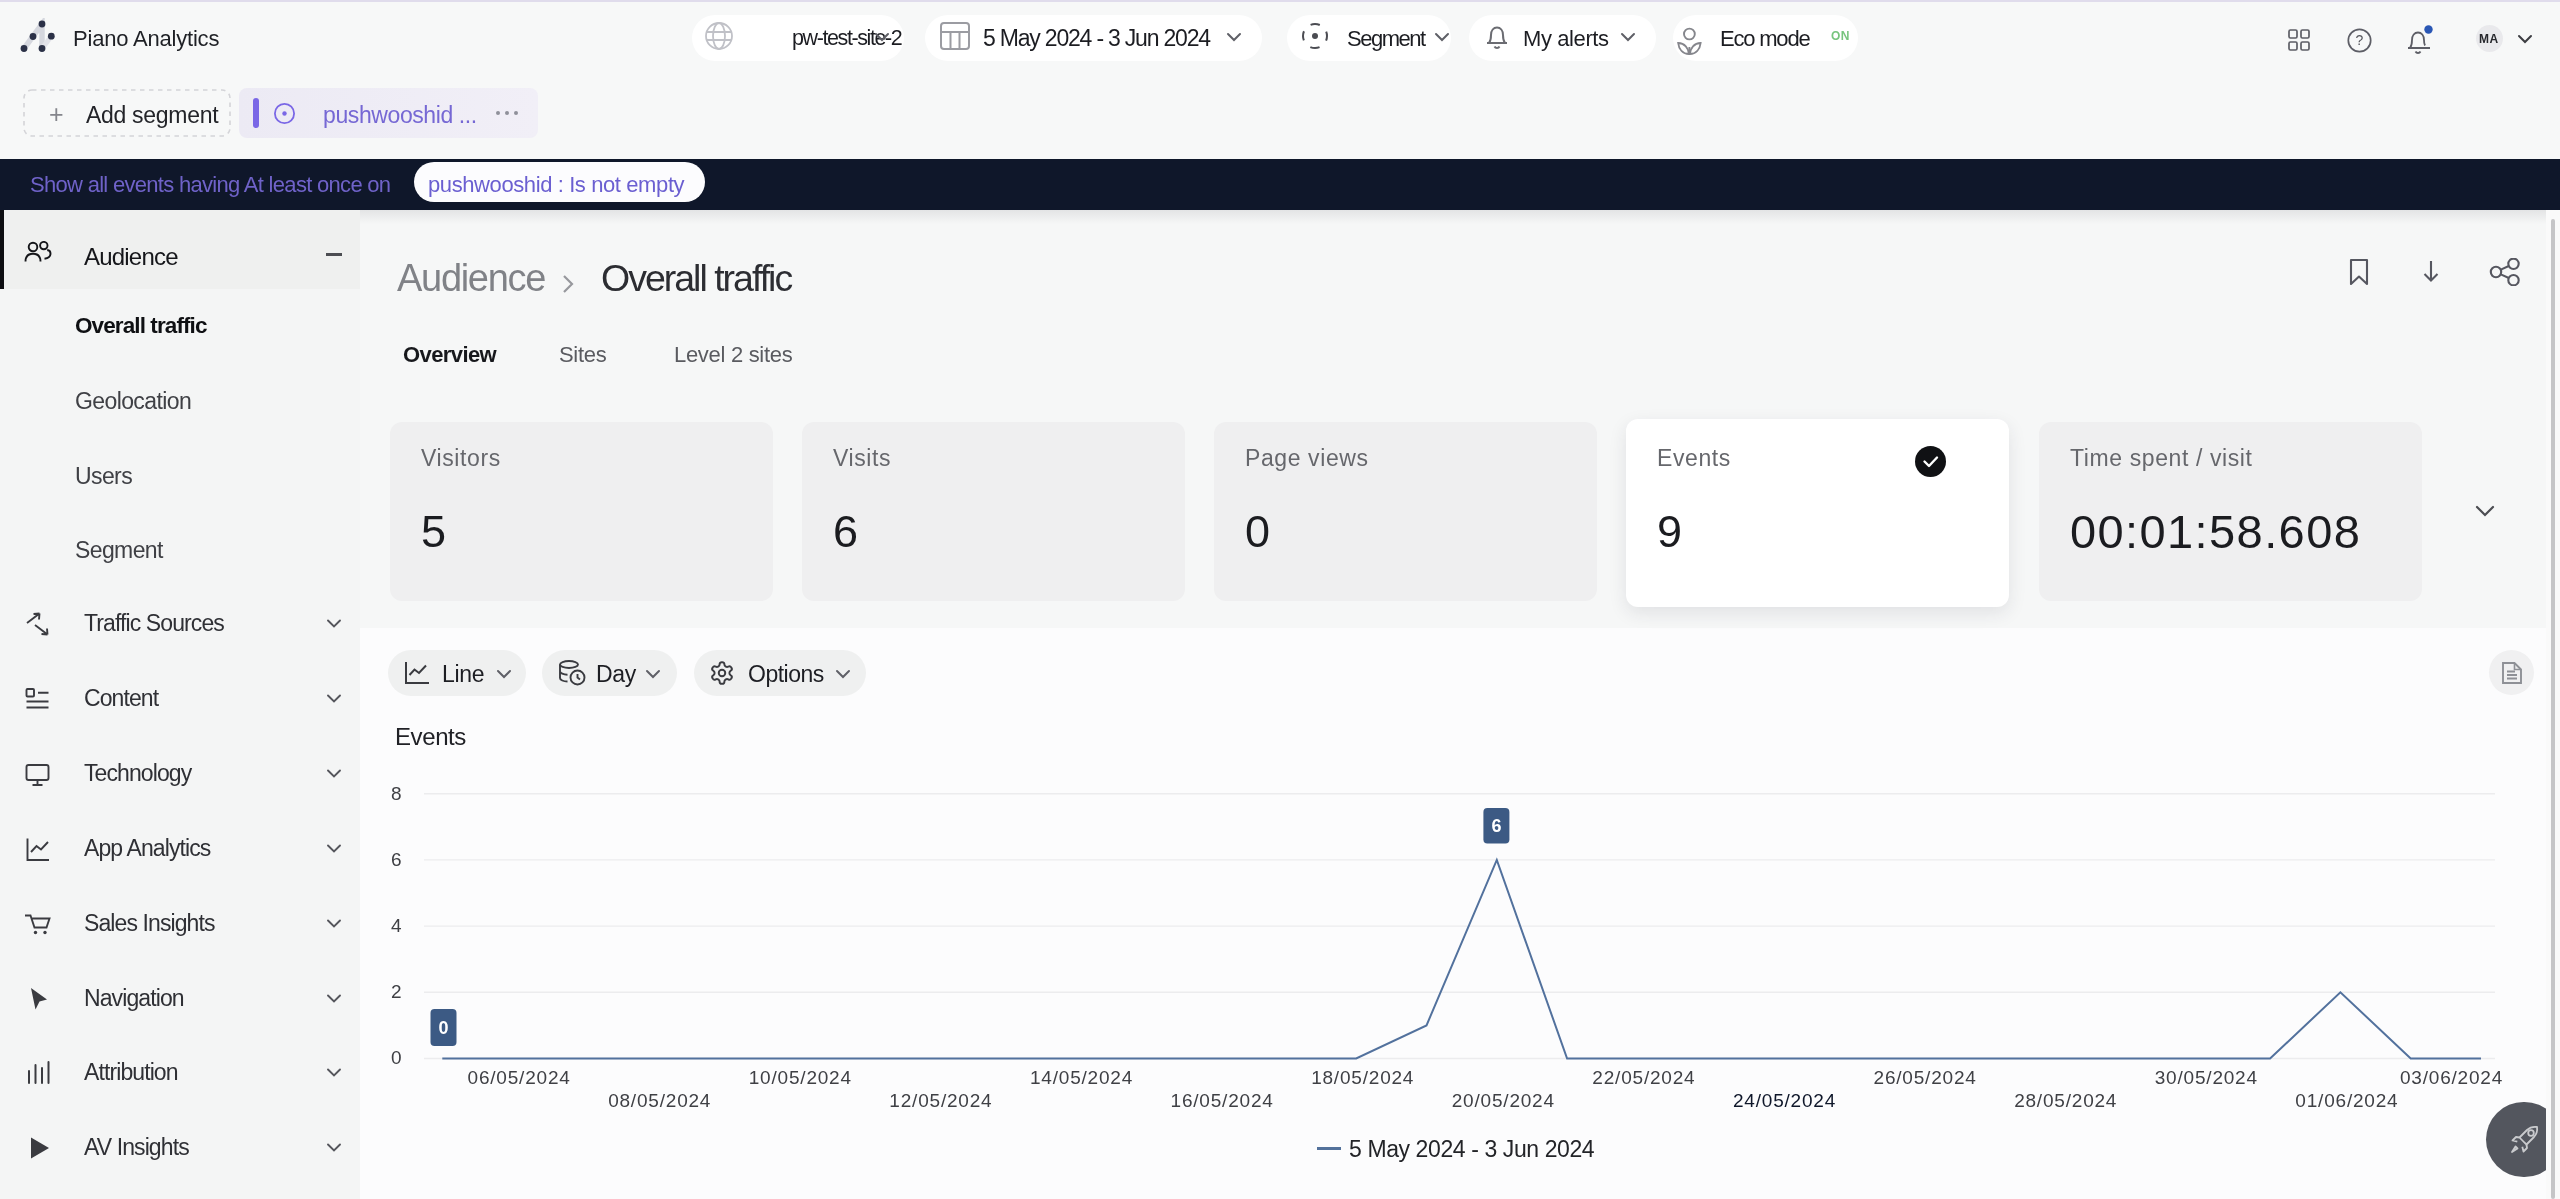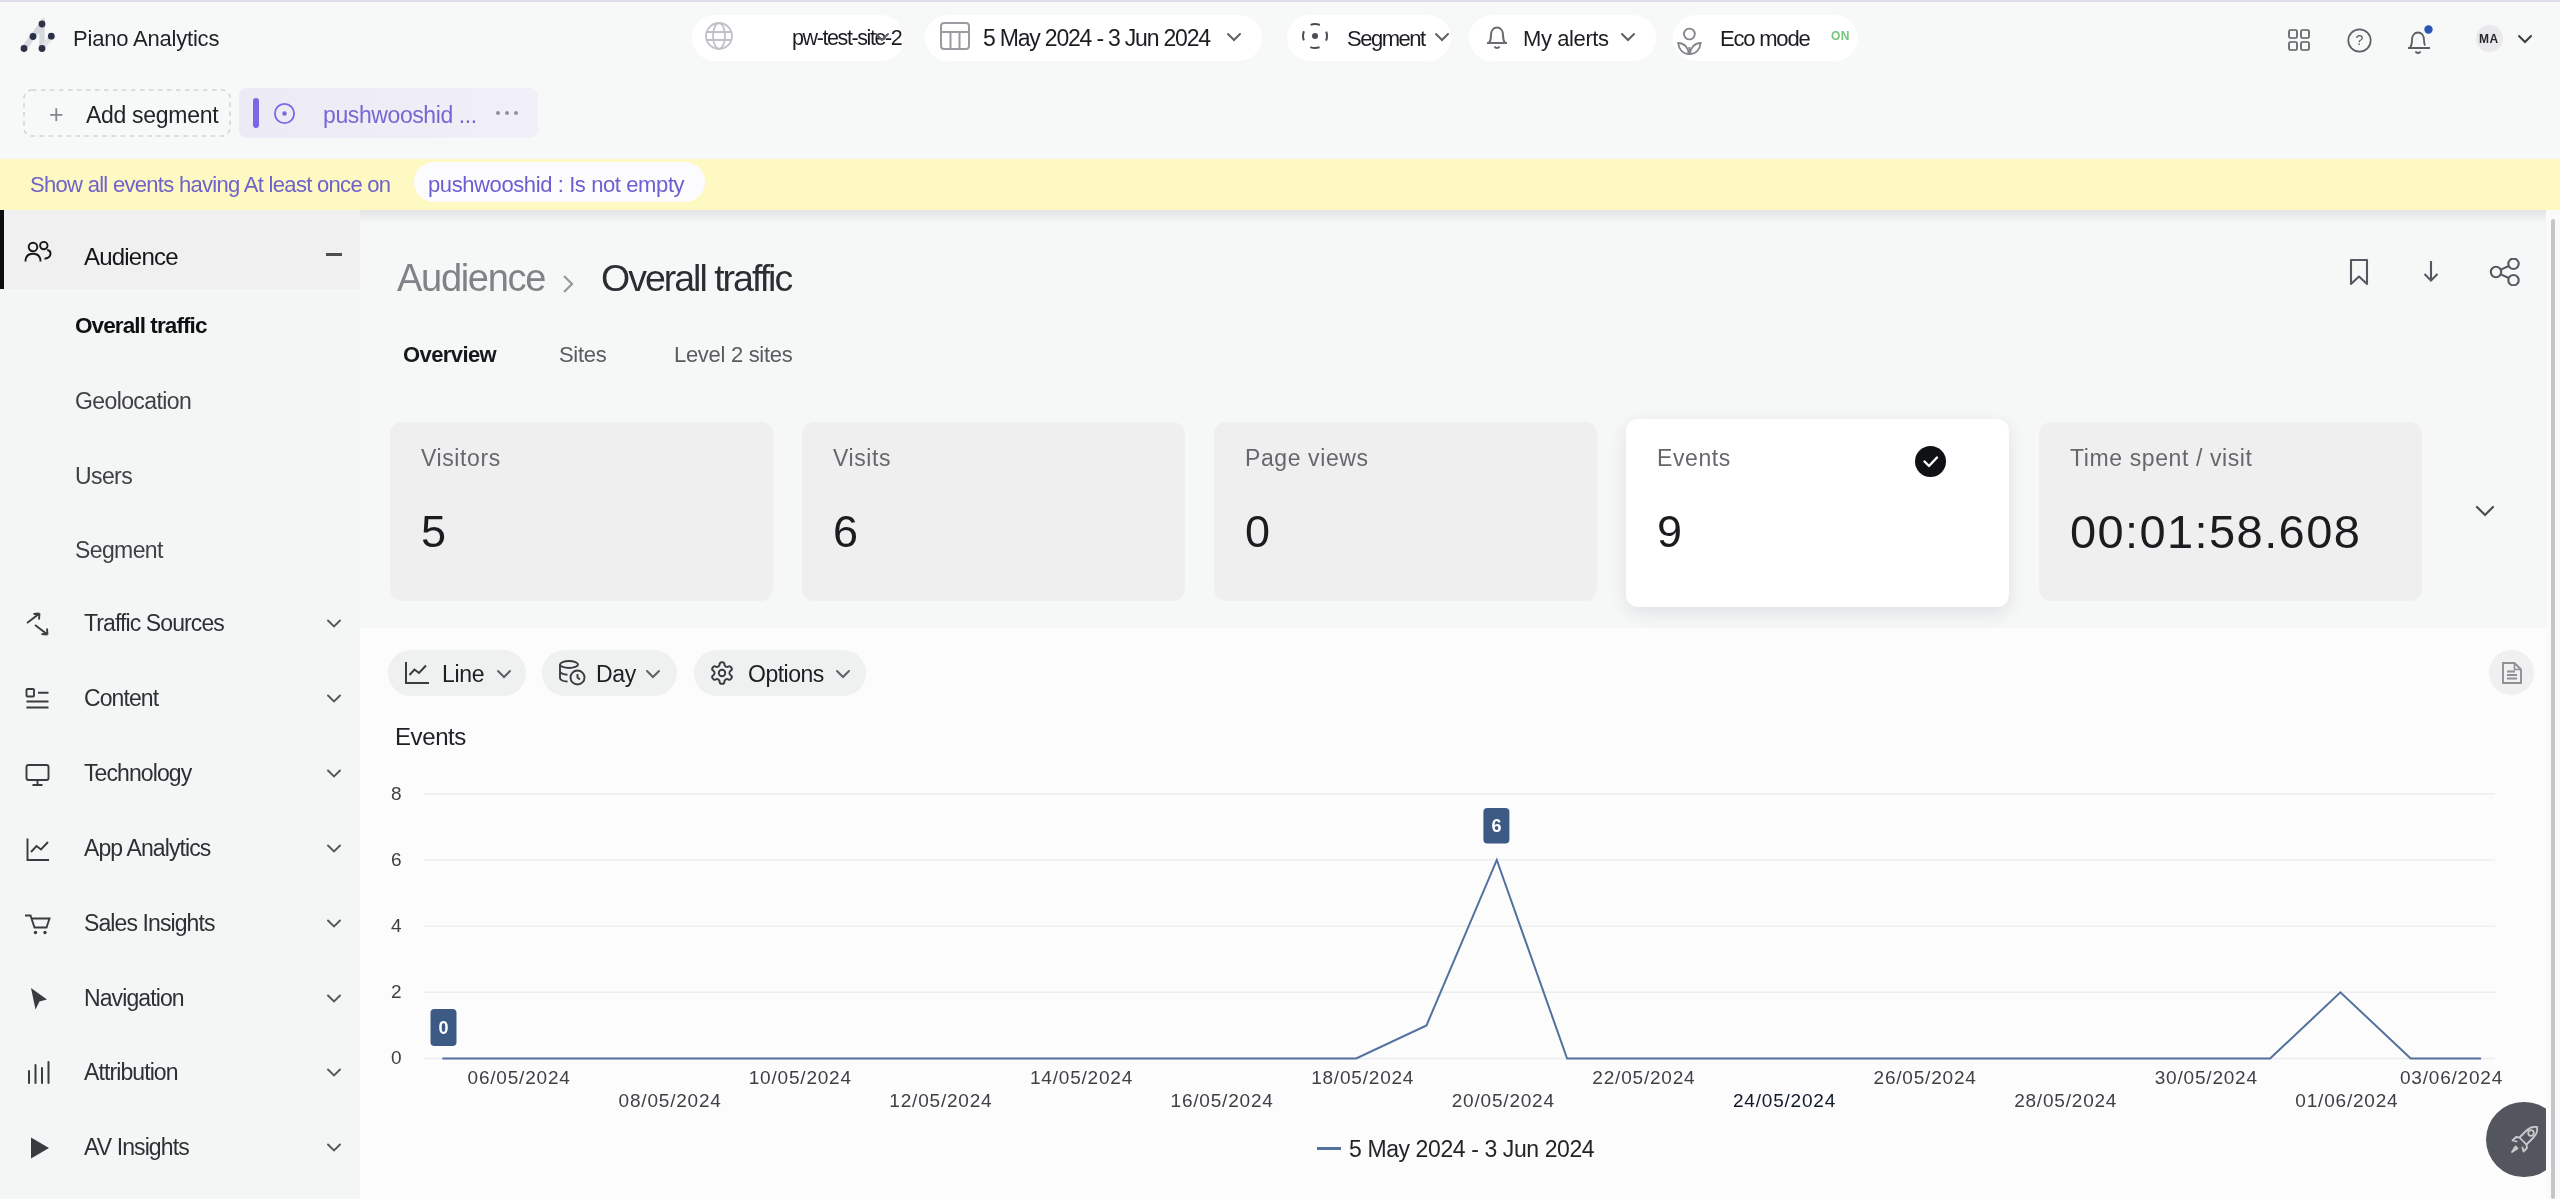--- a/index.html
+++ b/index.html
@@ -136,7 +136,7 @@
   </svg>
 </div>
 
-<div class="abs" style="left:0;top:159px;width:2560px;height:51px;background:#fef9c3;">
+<div class="abs" style="left:0;top:159px;width:2560px;height:51px;background:#0f172a;">
   <div class="txt" style="left:30px;top:13px;font-size:22px;color:#6f62c8;letter-spacing:-0.7px;">Show all events having At least once on</div>
   <div class="abs" style="left:414px;top:3px;width:291px;height:40px;border-radius:20px;background:#fcfcfe;"></div>
   <div class="txt" style="left:428px;top:13px;font-size:22px;color:#6b5fd1;letter-spacing:-0.4px;">pushwooshid : Is not empty</div>

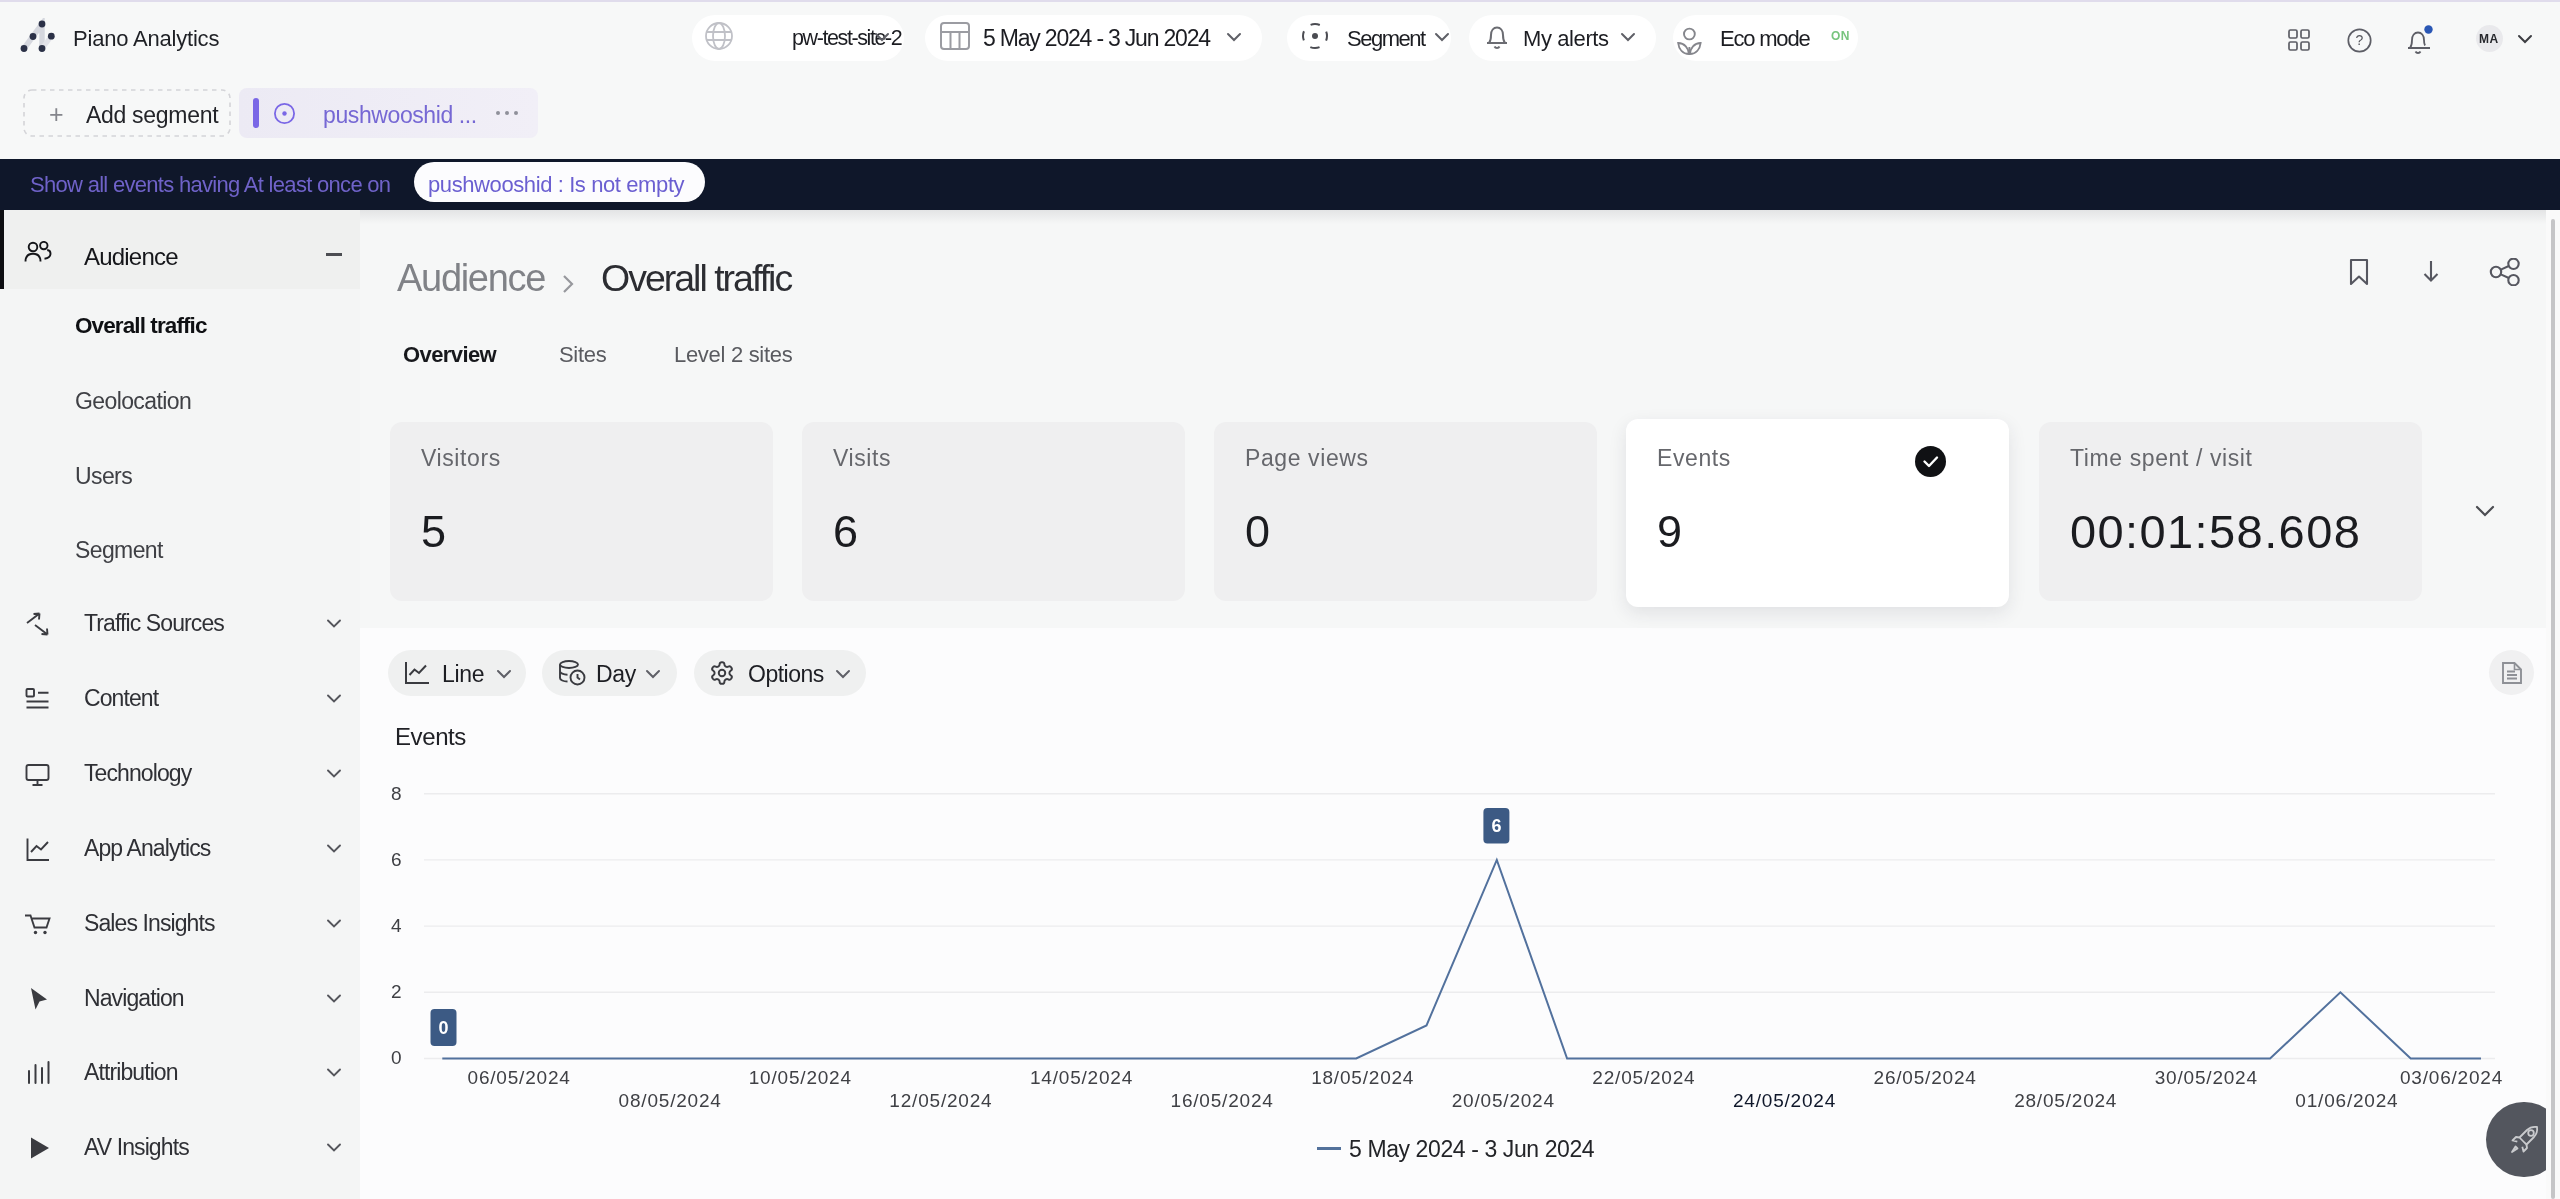--- a/index.html
+++ b/index.html
@@ -379,7 +379,7 @@
 
 <div id="xlabels">
 <div class="txt" style="left:457.1px;top:1067px;width:124px;text-align:center;font-size:19px;color:#3f4045;letter-spacing:0.8px;">06/05/2024</div>
-<div class="txt" style="left:597.7px;top:1090px;width:124px;text-align:right;font-size:19px;color:#3f4045;letter-spacing:0.8px;">08/05/2024</div>
+<div class="txt" style="left:597.7px;top:1090px;width:124px;text-align:center;font-size:19px;color:#3f4045;letter-spacing:0.8px;">08/05/2024</div>
 <div class="txt" style="left:738.3px;top:1067px;width:124px;text-align:center;font-size:19px;color:#3f4045;letter-spacing:0.8px;">10/05/2024</div>
 <div class="txt" style="left:878.9px;top:1090px;width:124px;text-align:center;font-size:19px;color:#3f4045;letter-spacing:0.8px;">12/05/2024</div>
 <div class="txt" style="left:1019.5px;top:1067px;width:124px;text-align:center;font-size:19px;color:#3f4045;letter-spacing:0.8px;">14/05/2024</div>

